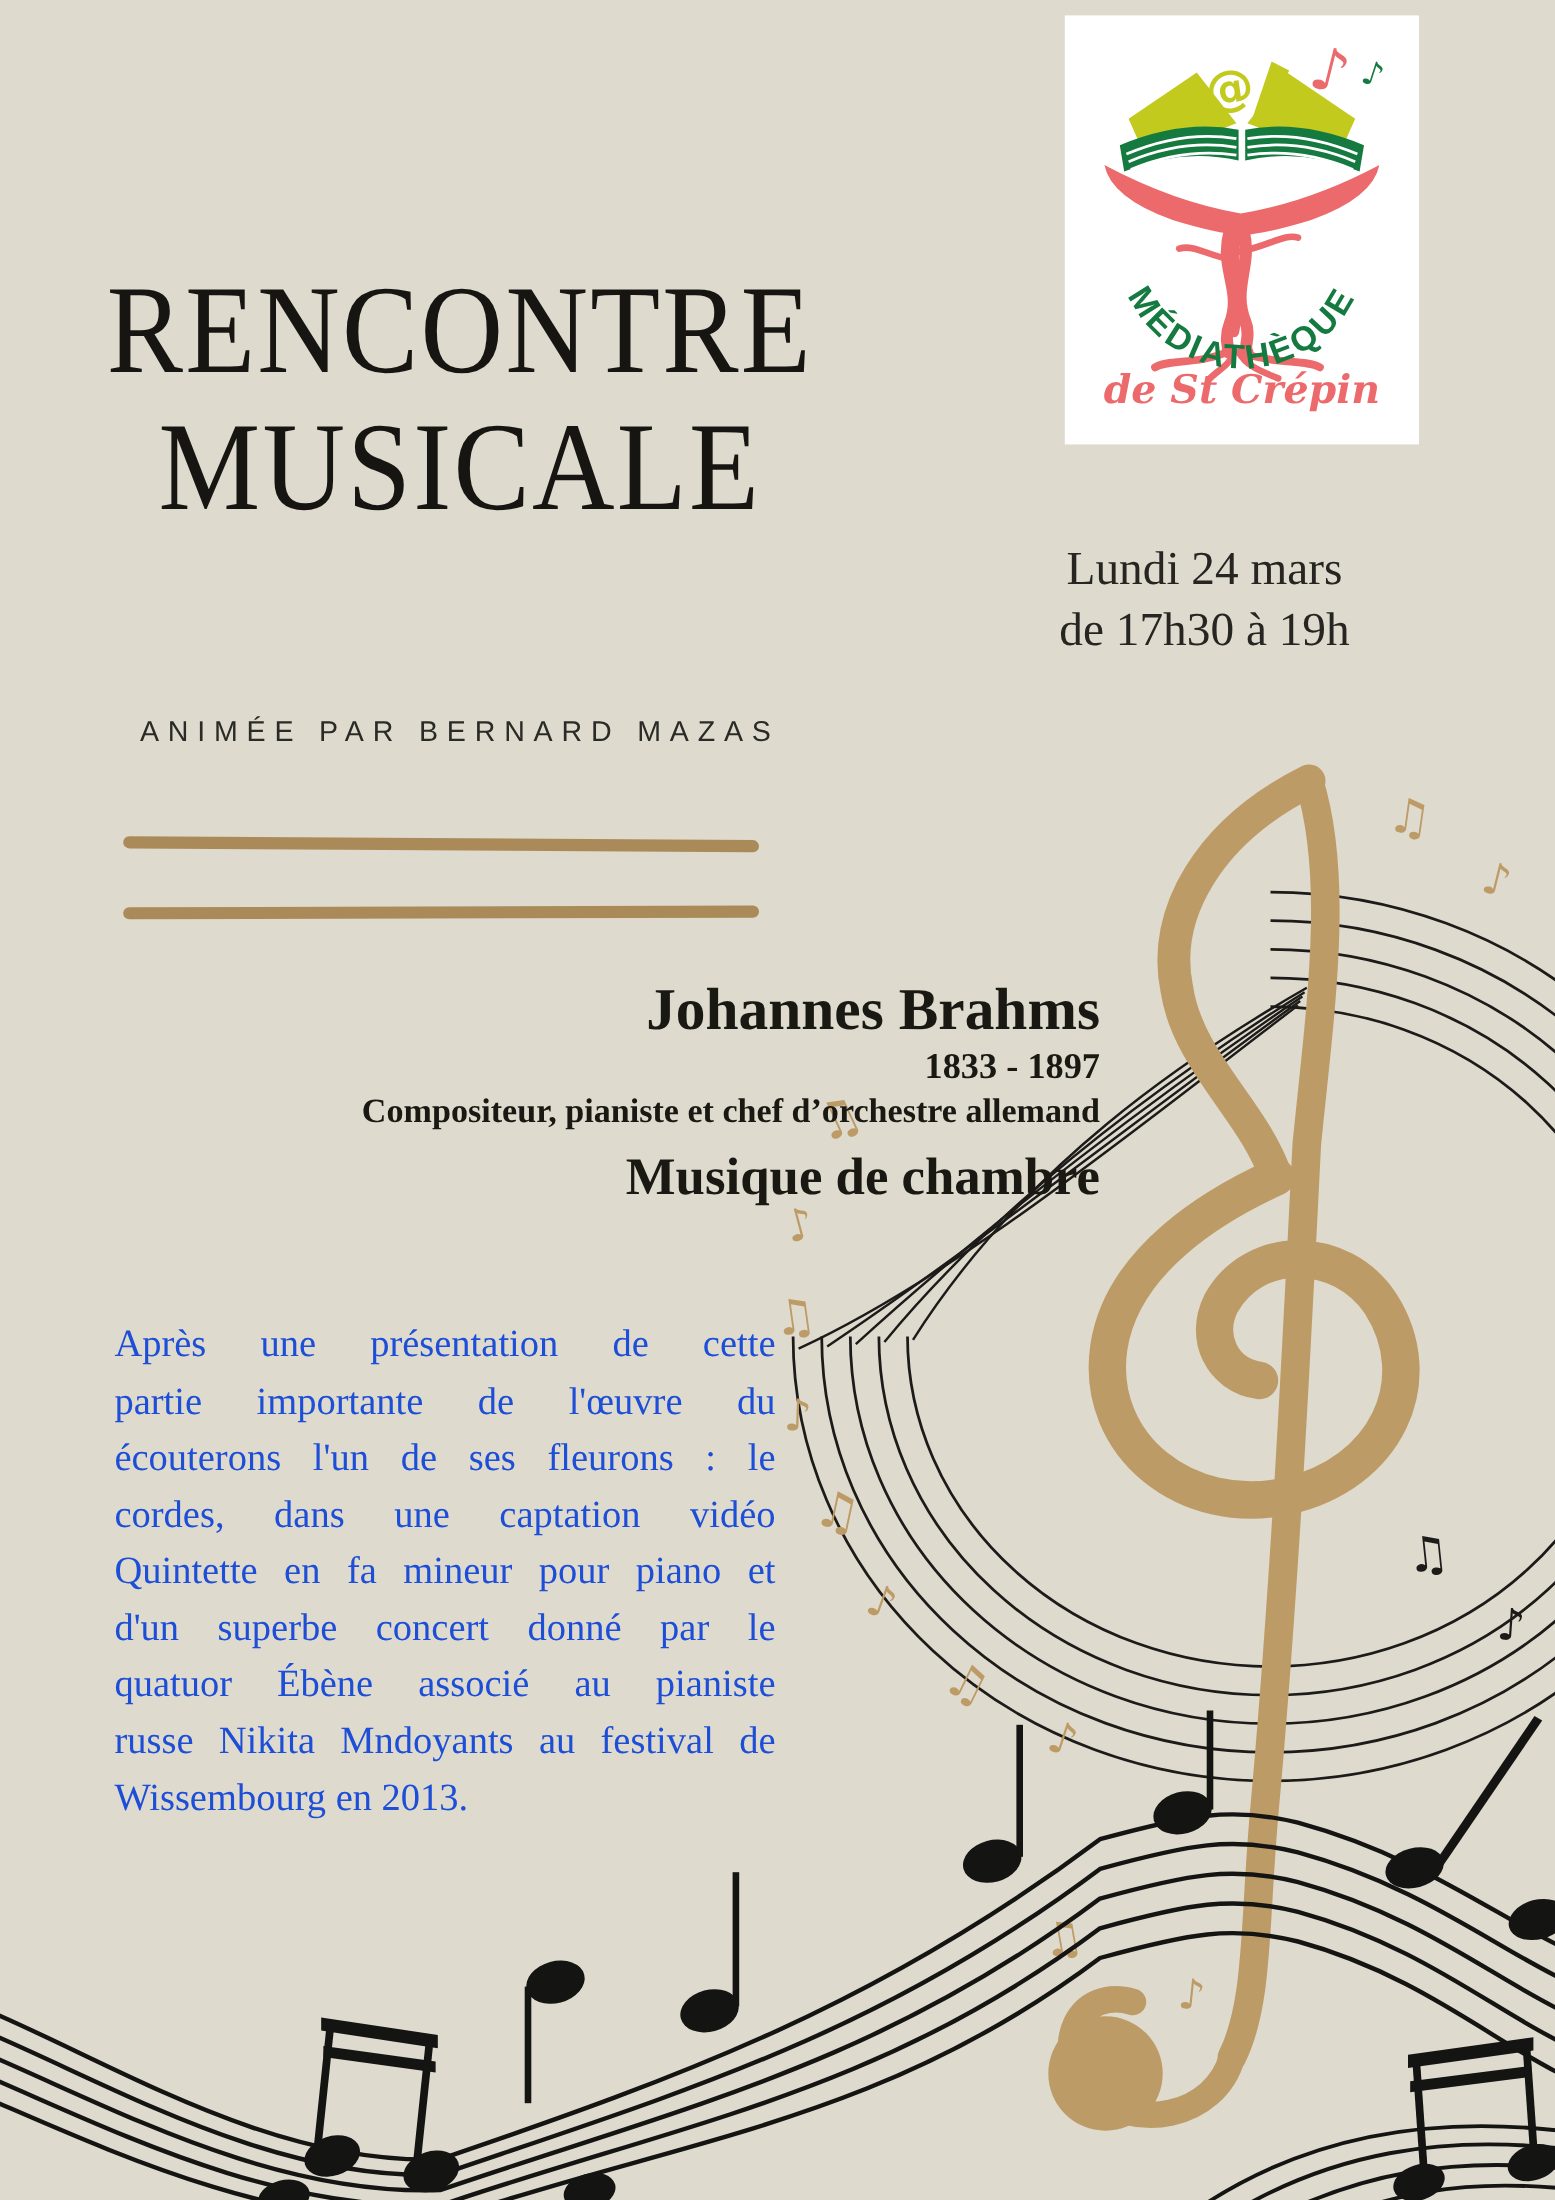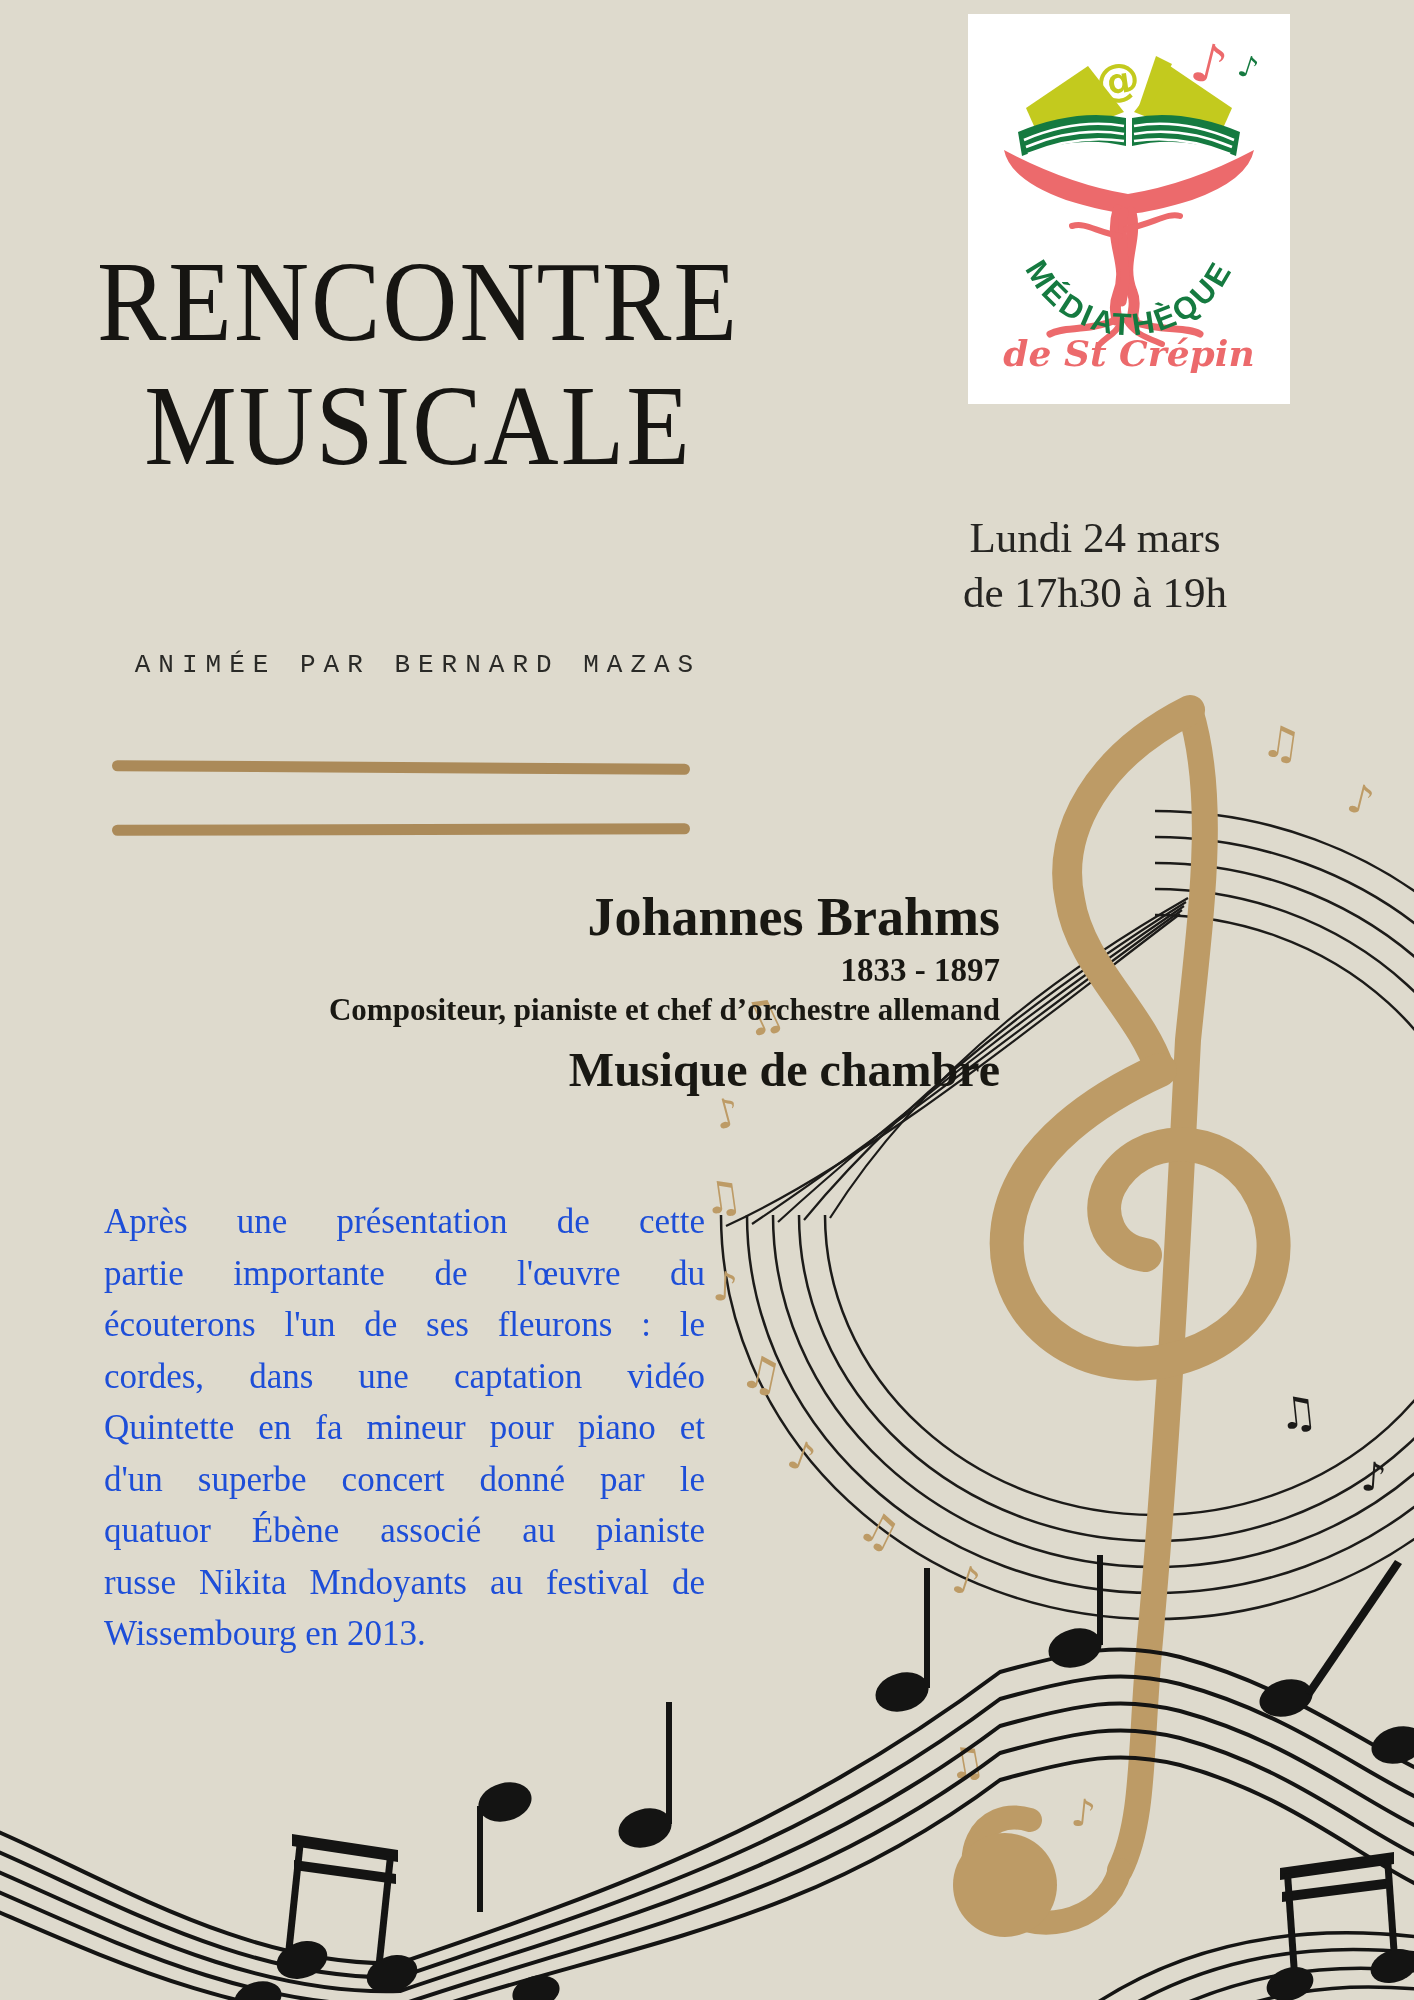--- a/index.html
+++ b/index.html
@@ -17,7 +17,7 @@
   .title-2{top:368px;}
 
   
-  .date-block{left:930px;top:510px;width:330px;text-align:center;font-size:43px;
+  .date-block{left:930px;top:490px;width:330px;text-align:center;font-size:43px;
               line-height:55px;color:#262522;}
 
   

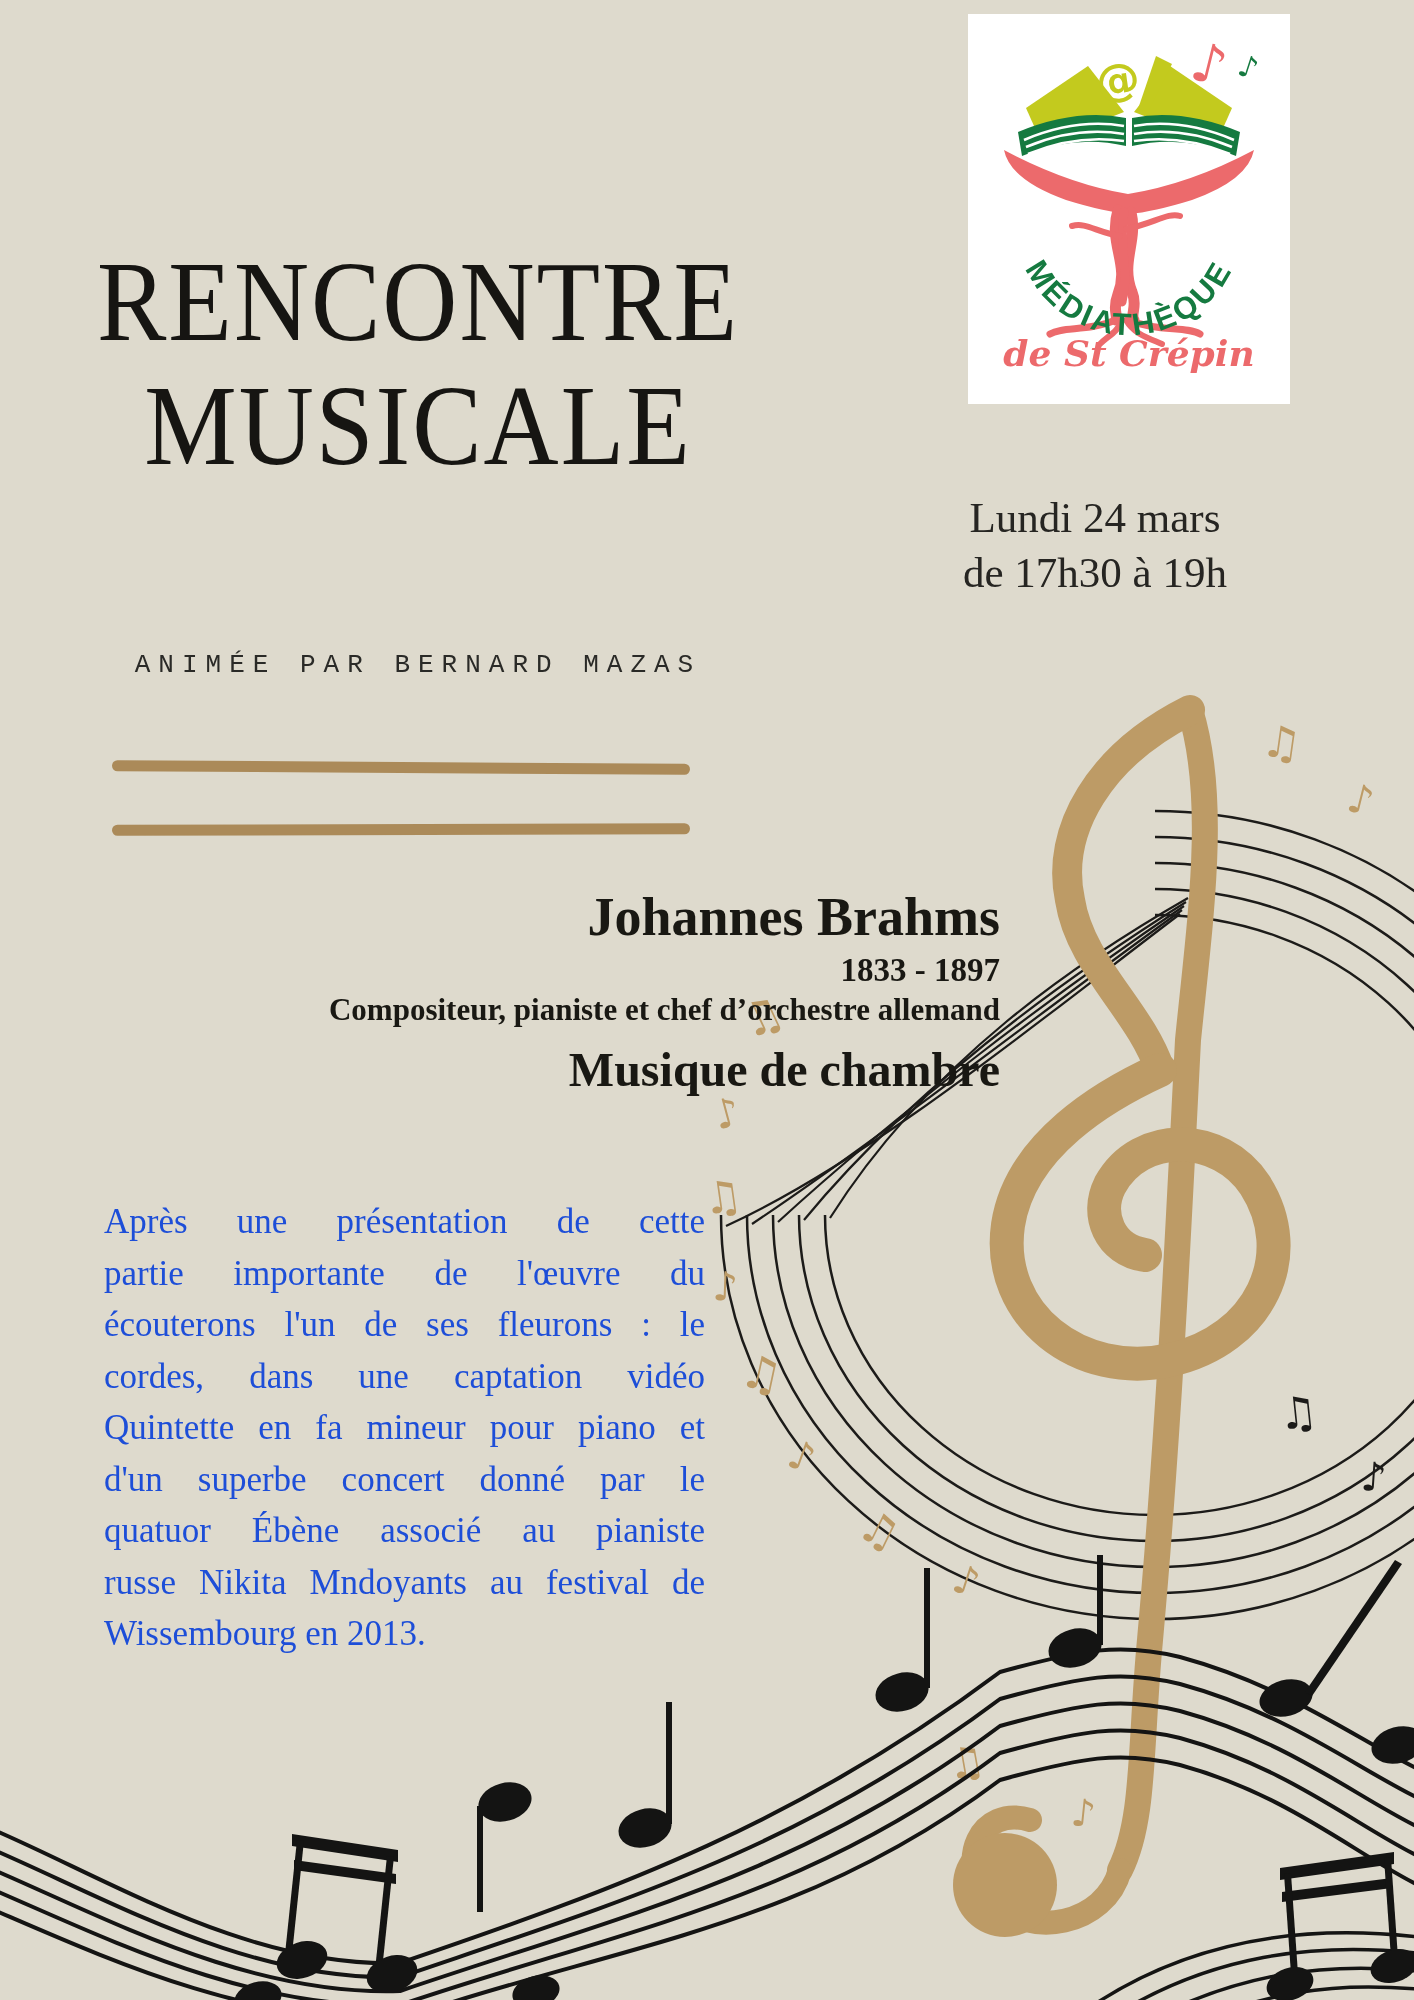--- a/index.html
+++ b/index.html
@@ -22,7 +22,7 @@
 
   
   .subtitle{left:0;top:650px;width:836px;text-align:center;
-            font-family:Liberation Mono, monospace;font-size:26px;letter-spacing:8px;
+            font-family:Liberation Sans, sans-serif;font-size:26px;letter-spacing:8px;
             color:#2a2a27;}
 
   

